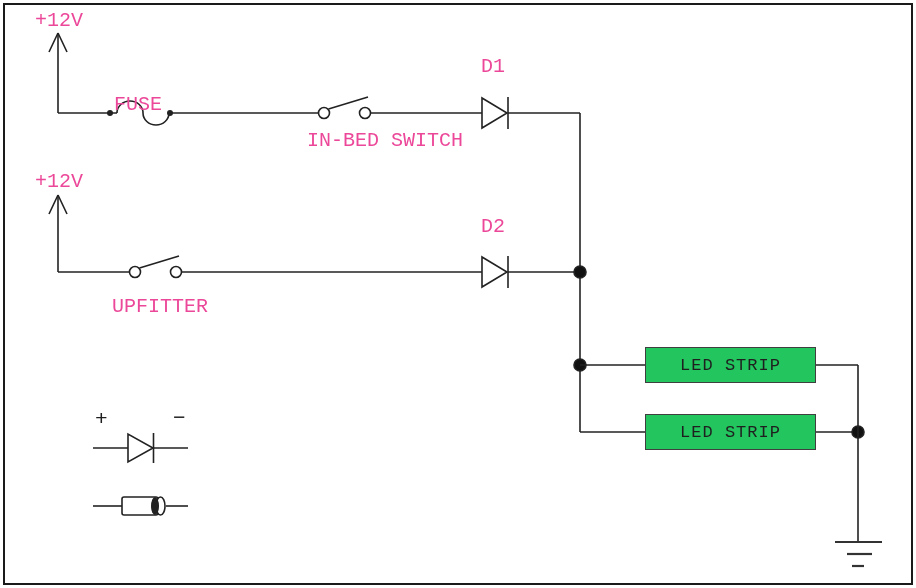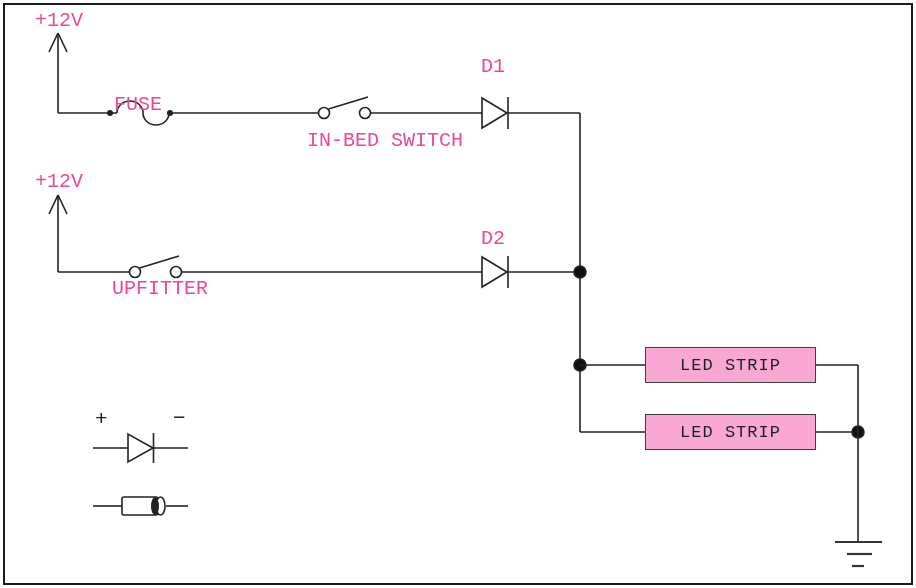--- a/index.html
+++ b/index.html
@@ -140,7 +140,7 @@
 
   <div class="lbl" style="left:112px; top:278px;">UPFITTER</div>
 
-  <div class="lbl" style="left:481px; top:228px;">D2</div>
+  <div class="lbl" style="left:481px; top:216px;">D2</div>
 
   <div class="led-box" style="left:645px; top:347px;">
     <span>LED STRIP</span>

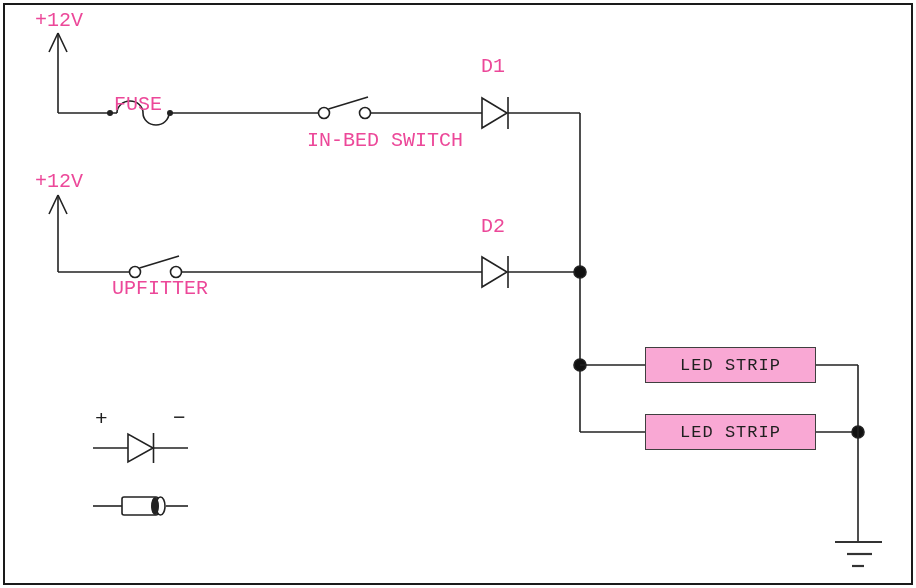--- a/index.html
+++ b/index.html
@@ -138,7 +138,7 @@
 
   <div class="lbl" style="left:35px; top:171px;">+12V</div>
 
-  <div class="lbl" style="left:112px; top:278px;">UPFITTER</div>
+  <div class="lbl" style="left:112px; top:296px;">UPFITTER</div>
 
   <div class="lbl" style="left:481px; top:216px;">D2</div>
 

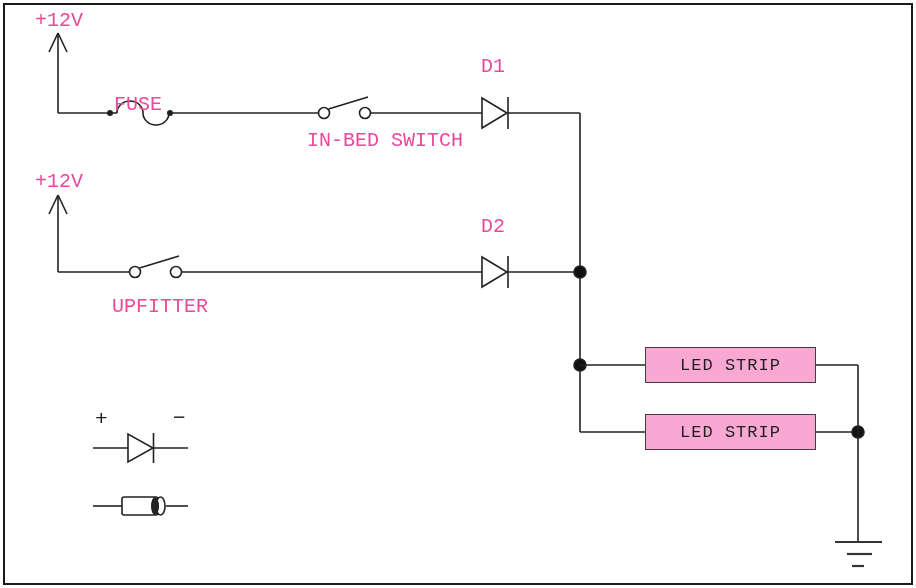--- a/index.html
+++ b/index.html
@@ -35,7 +35,7 @@
     position:absolute;
     width:171px;height:36px;
     border:1.6px solid #3f3f3f;
-    background:#f9a8d4;
+    background:#22c55e;
     display:flex;align-items:center;justify-content:center;
     box-sizing:border-box;
   }

